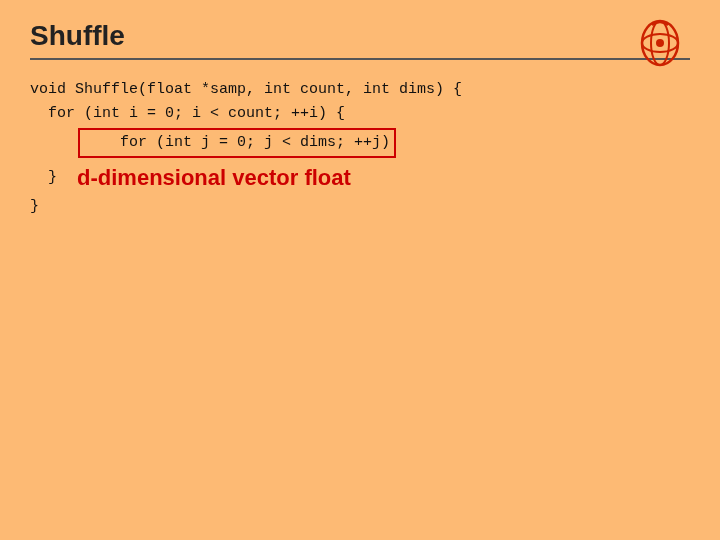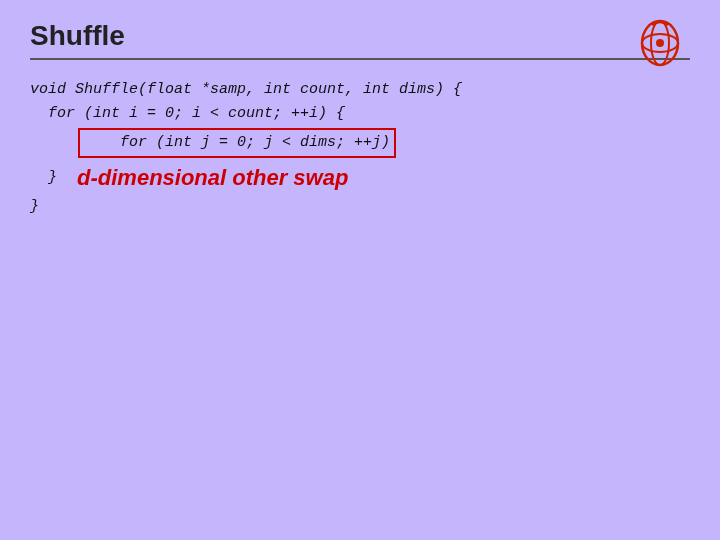--- a/index.html
+++ b/index.html
@@ -19,7 +19,7 @@
     .page {
       width: 720px;
       height: 540px;
-      background: #c4b5fd;
+      background: #fdba74;
       padding: 20px 30px;
       position: relative;
     }

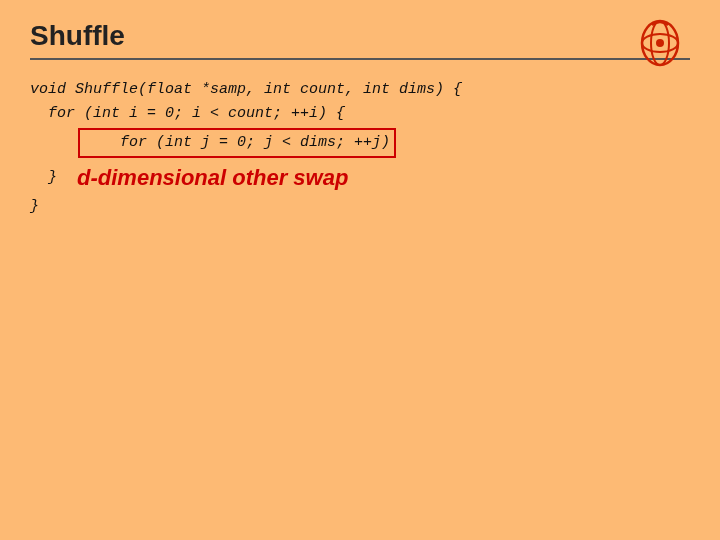--- a/index.html
+++ b/index.html
@@ -43,7 +43,6 @@
       line-height: 1.6;
       color: #111;
       position: relative;
-      font-style: italic;
     }
 
     .code-line {

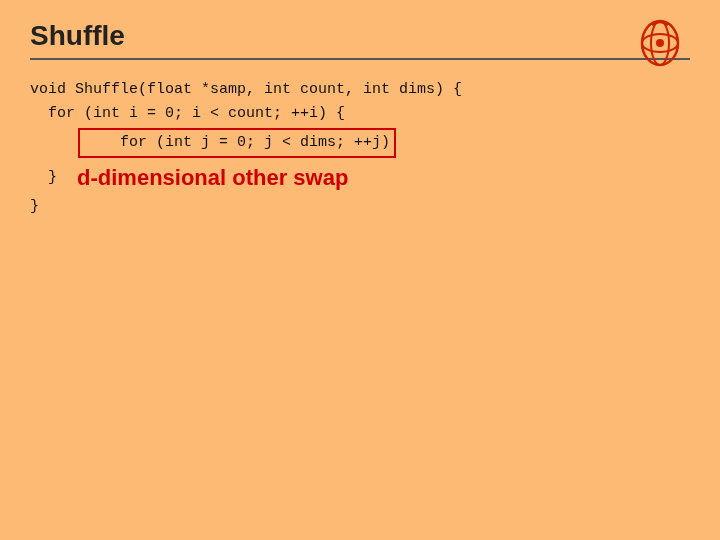--- a/index.html
+++ b/index.html
@@ -120,7 +120,7 @@
     
     <div class="line-with-annotation">
       <span class="code-line">  }</span>
-      <span class="annotation">d-dimensional other swap</span>
+      <span class="annotation">d-dimensional vector float</span>
     </div>
     <span class="code-line">}</span>
   </div>

